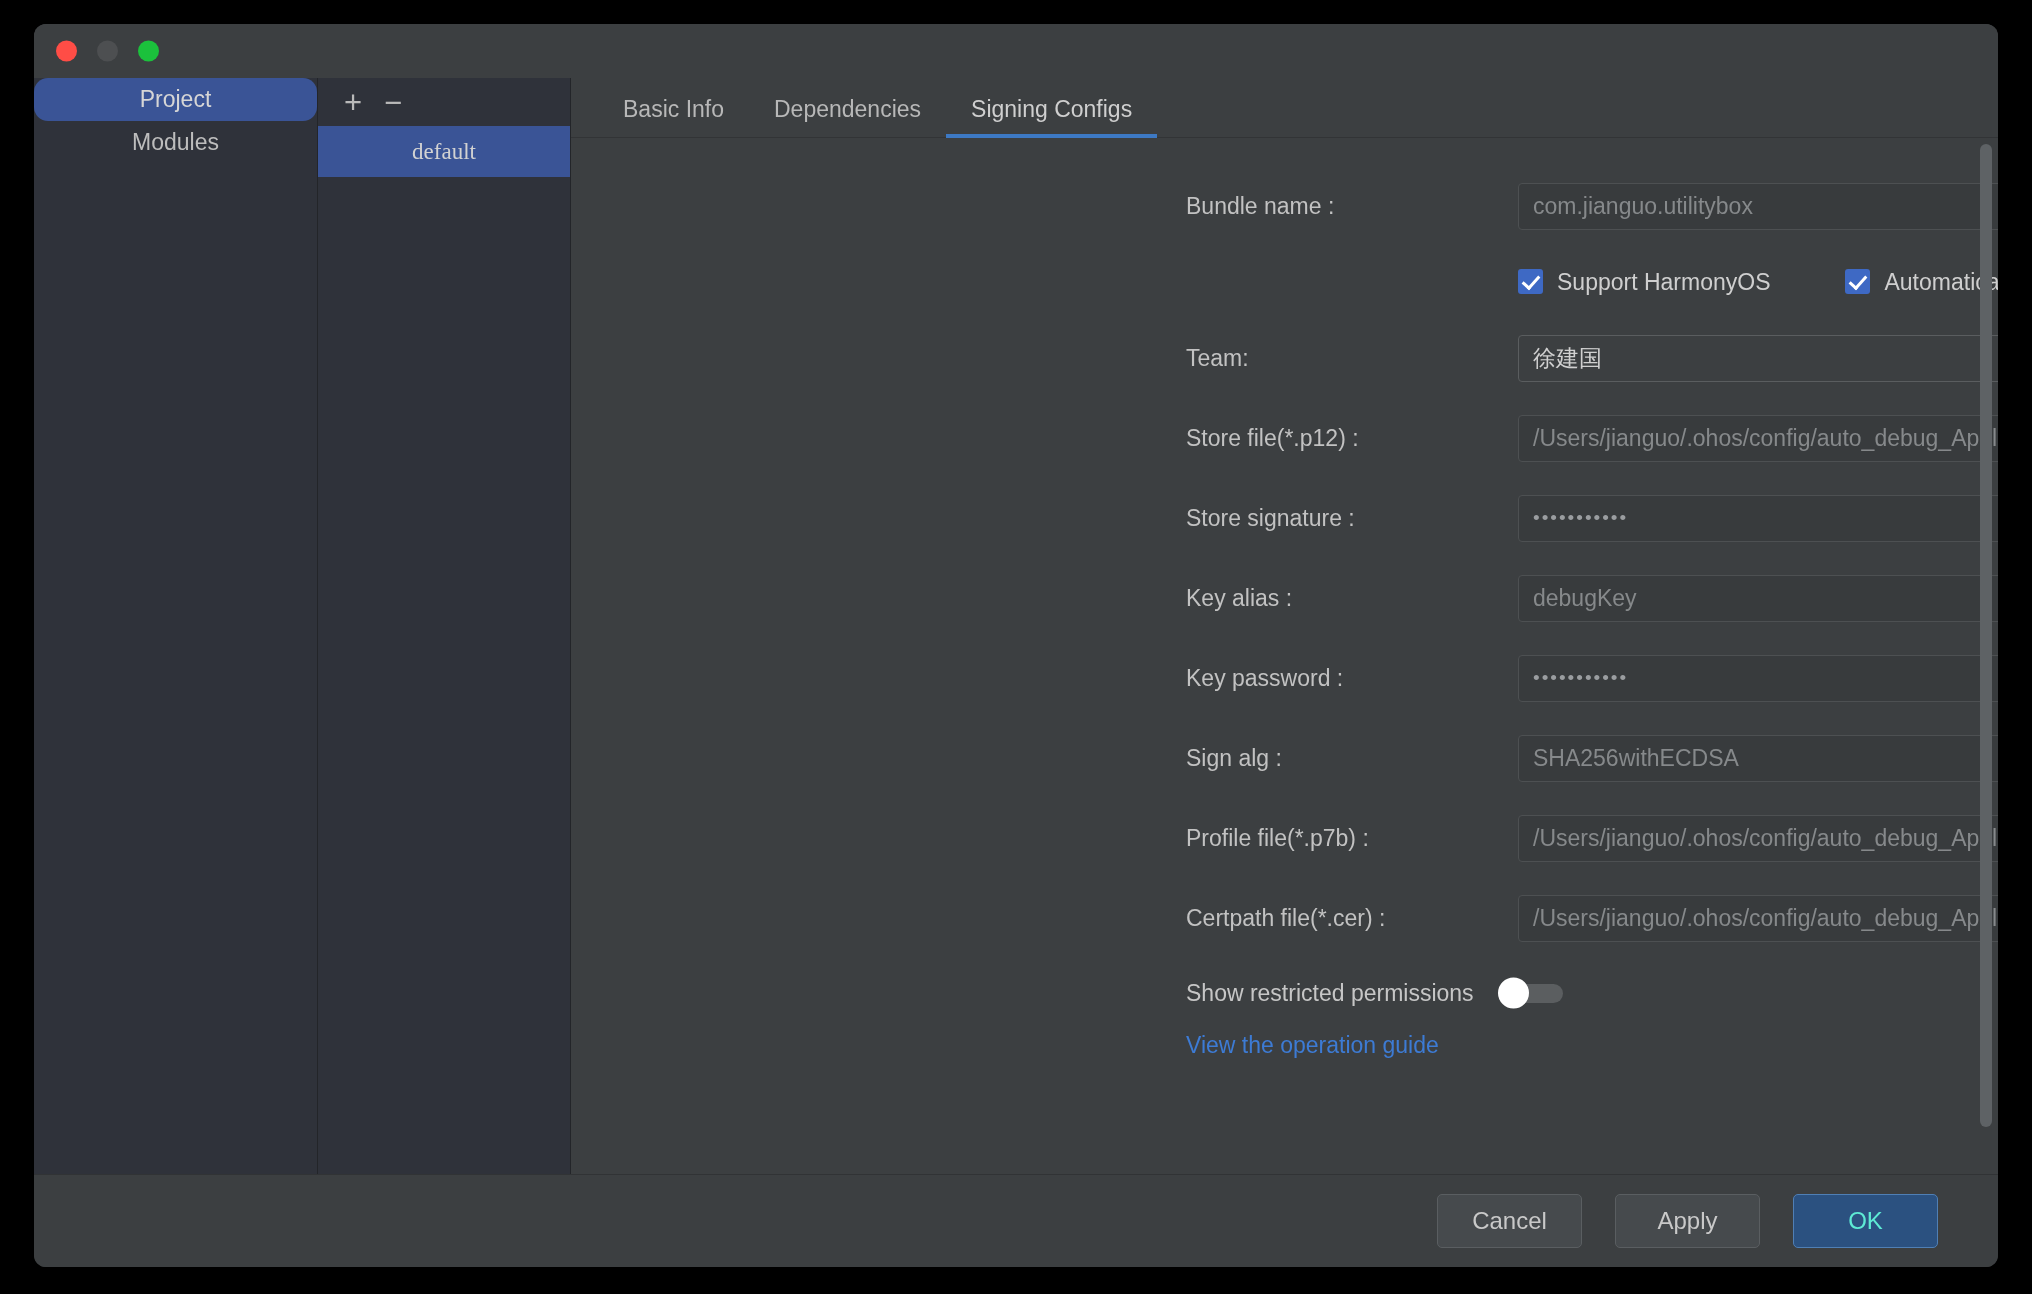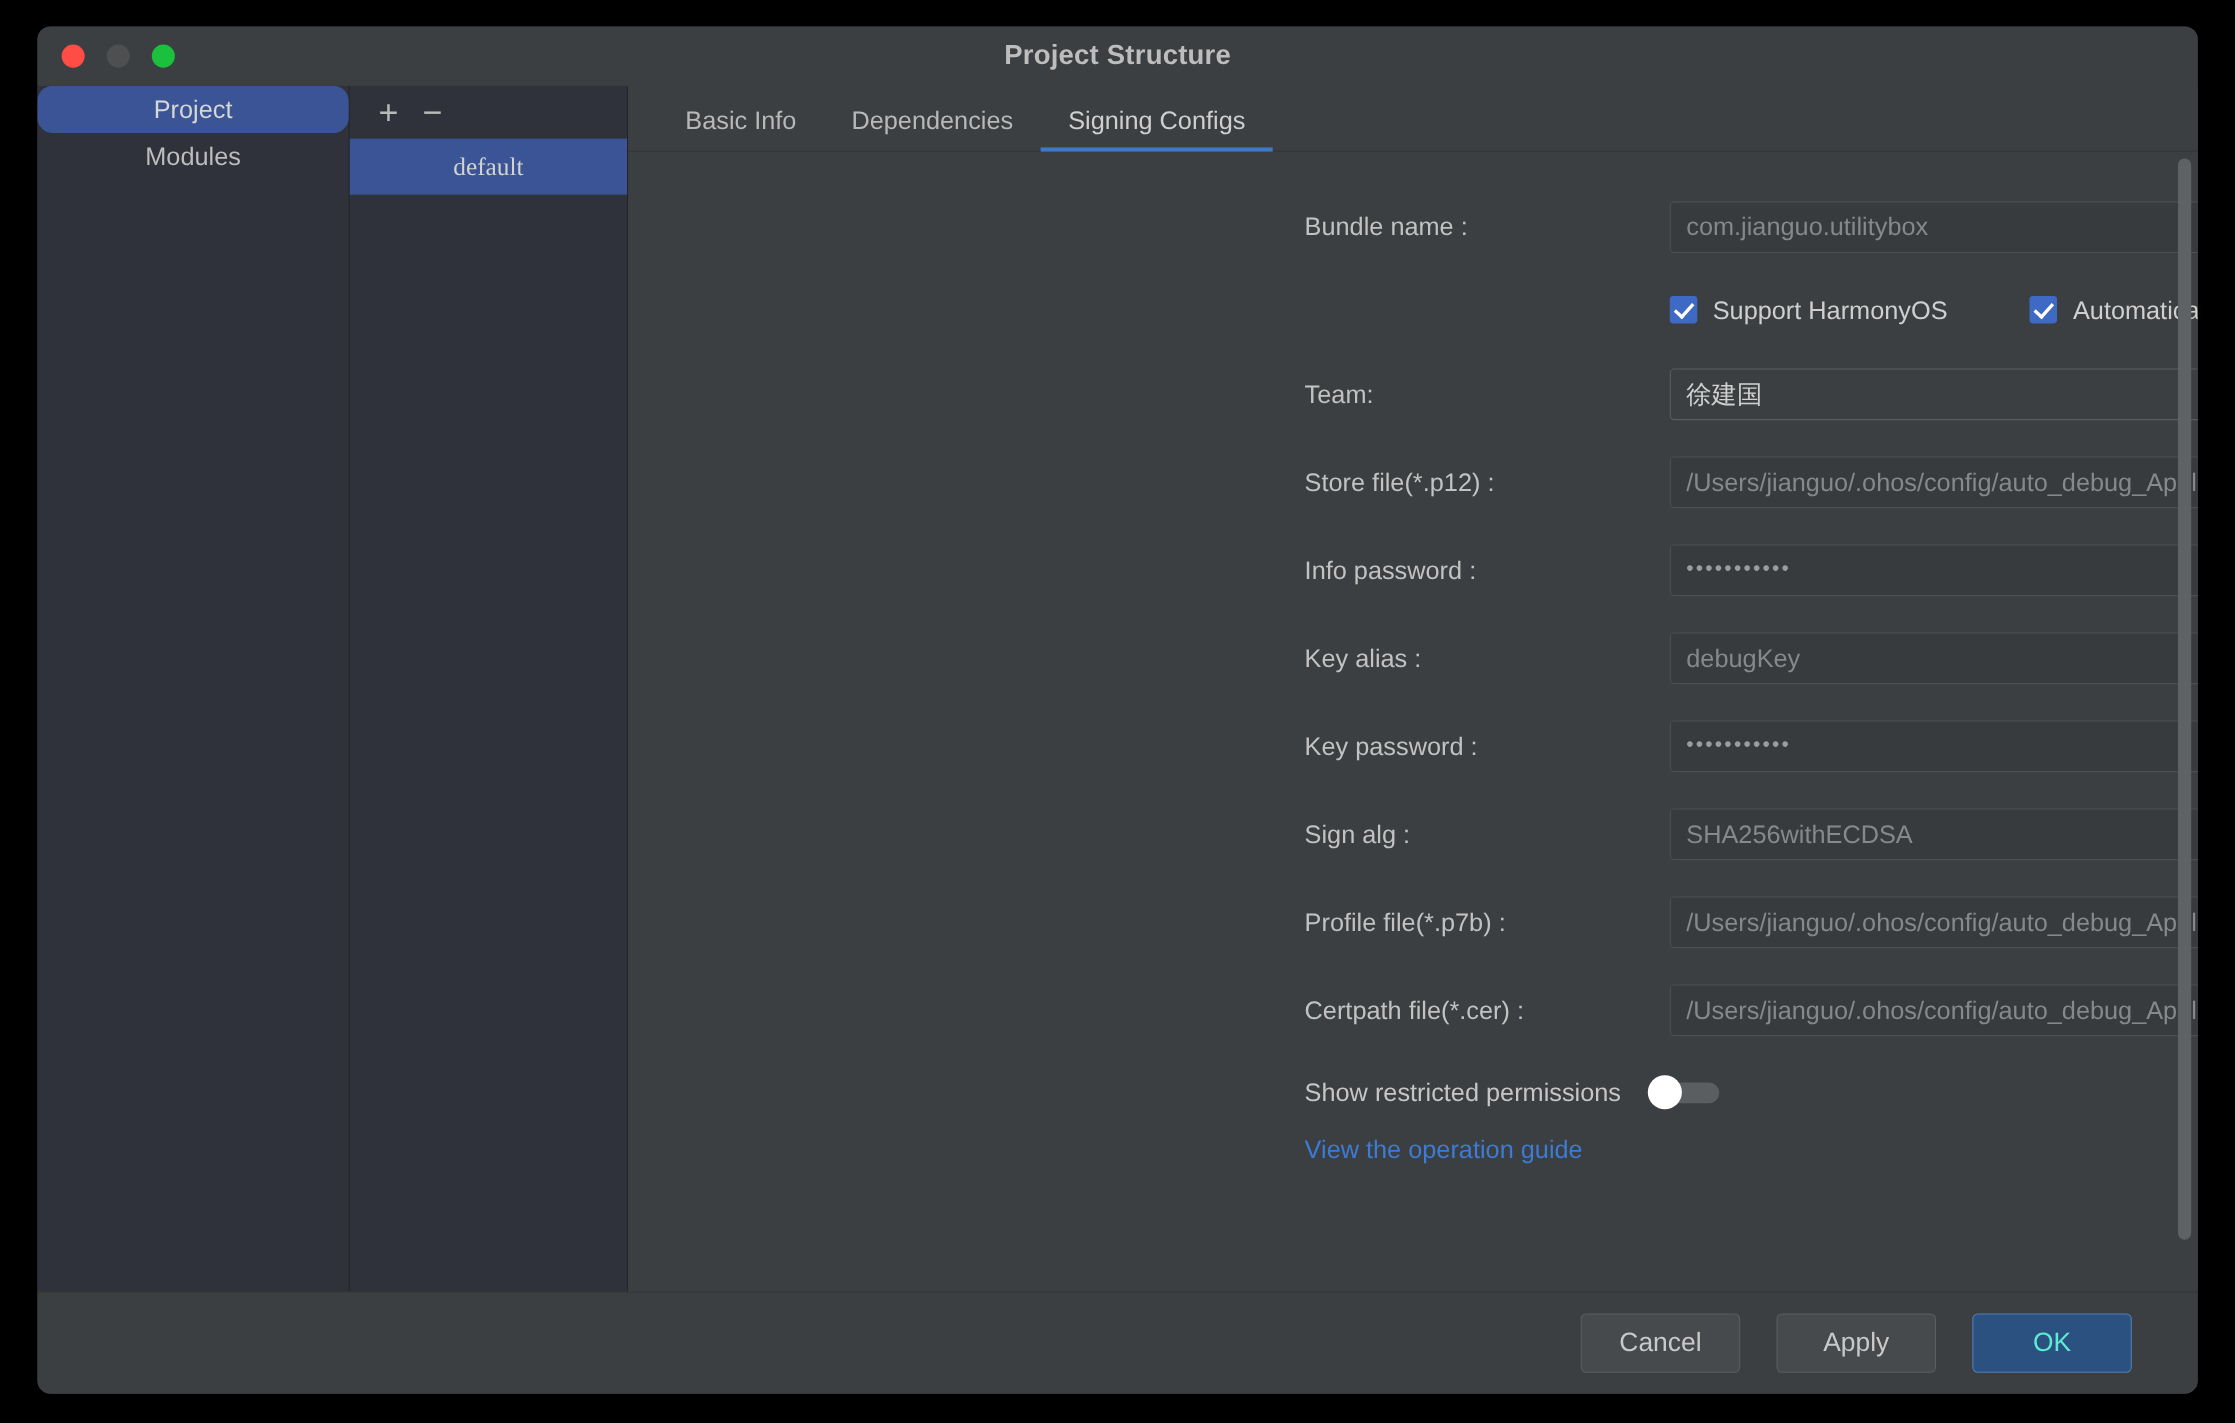--- a/index.html
+++ b/index.html
@@ -364,7 +364,6 @@
       <span class="dot grey"></span>
       <span class="dot green"></span>
     </div>
-    <div class="window-title">Project Structure</div>
   </div>
 
   <div class="body-row">

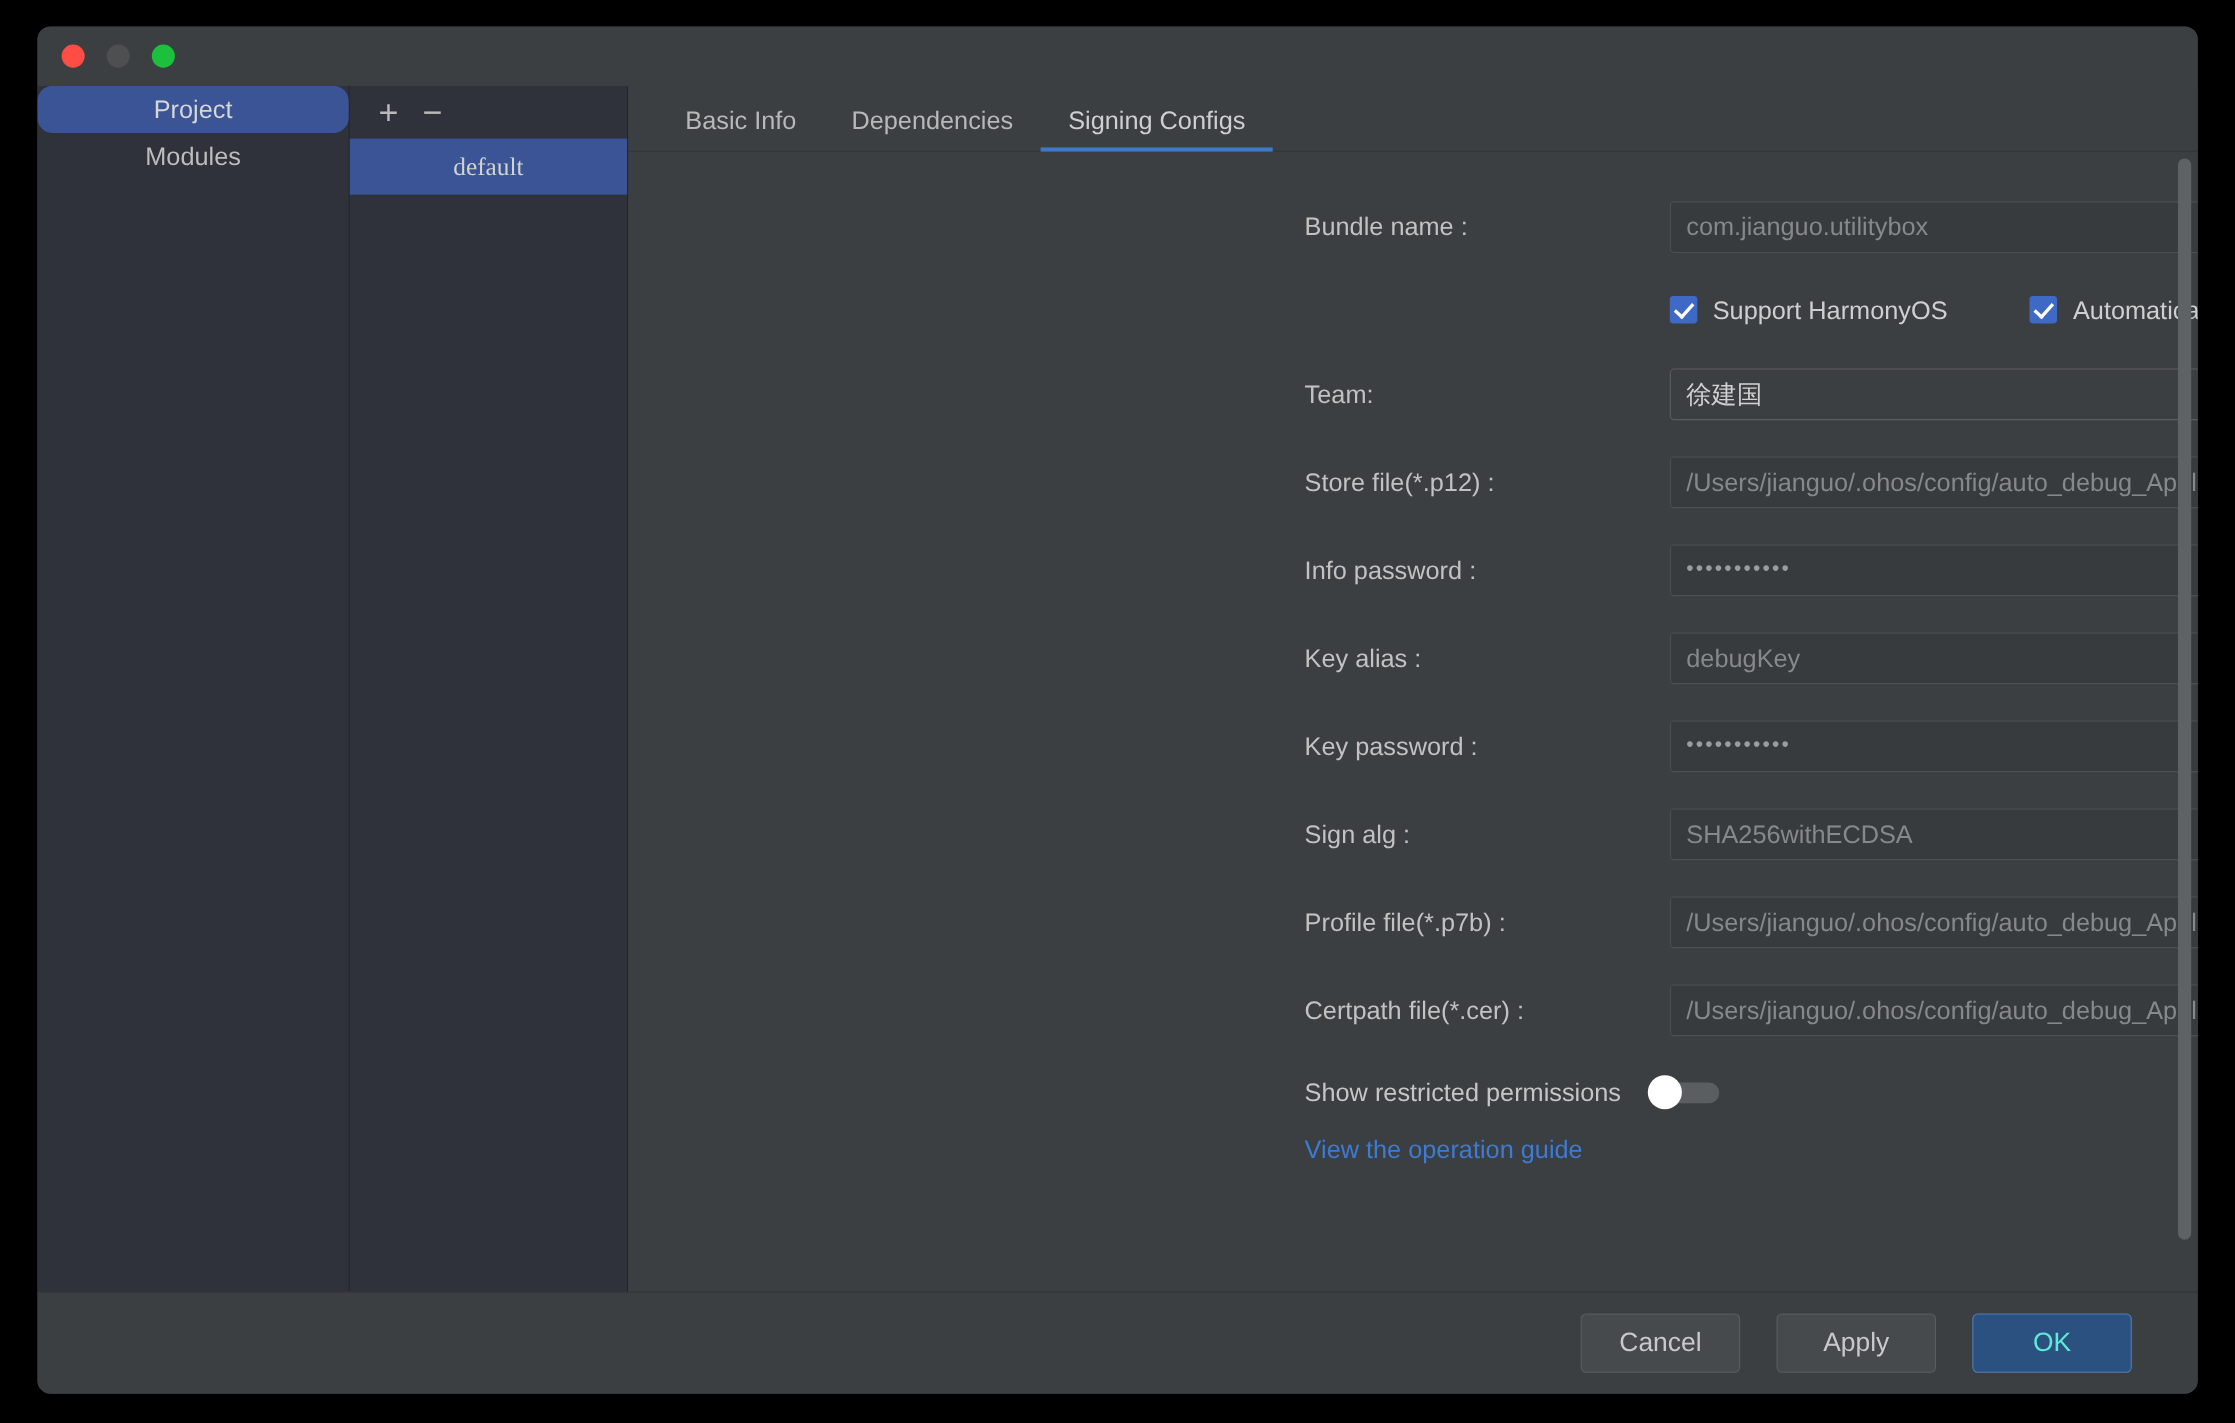--- a/index.html
+++ b/index.html
@@ -442,7 +442,7 @@
           </div>
 
           <div class="row">
-            <span class="label">Info password :</span>
+            <span class="label">Store signature :</span>
             <div class="field disabled">
               <span class="field-text pw-text">•••••••••••</span>
             </div>

